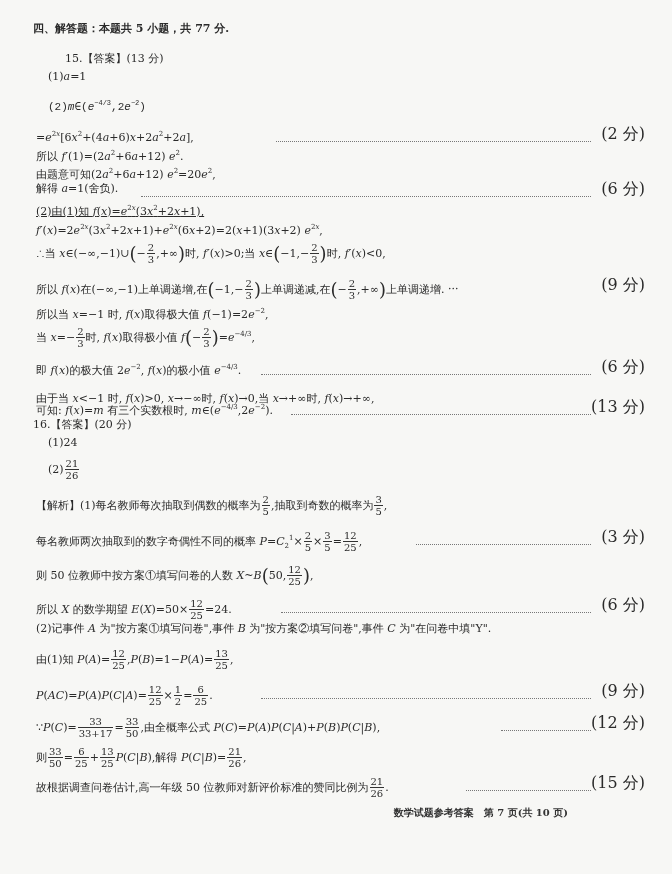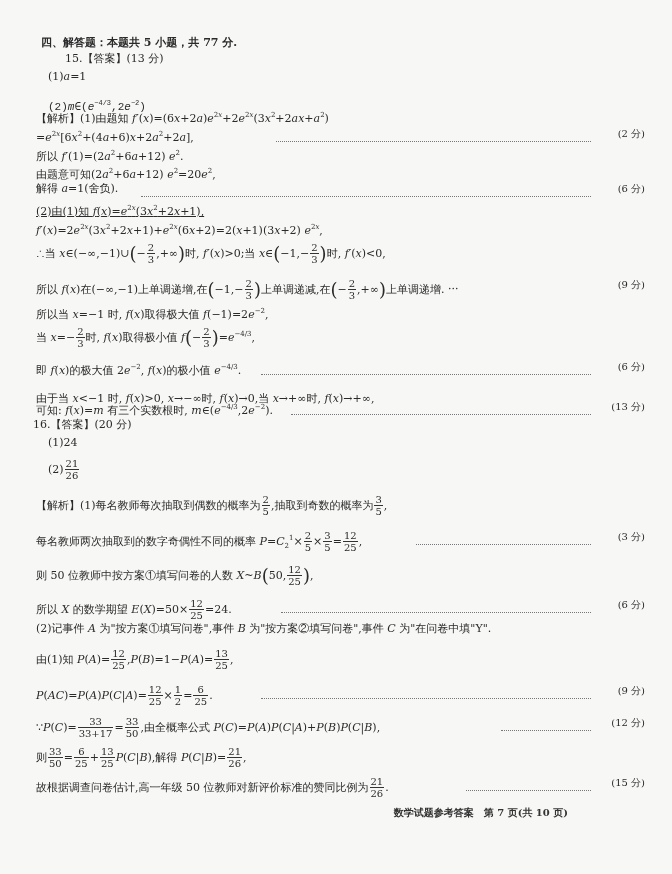--- a/index.html
+++ b/index.html
@@ -30,7 +30,7 @@
 
 <div class="page">
 
-  <div class="ln bold" style="top:36px;margin-left:8px;">四、解答题：本题共 5 小题，共 77 分.</div>
+  <div class="ln bold" style="top:22px;">四、解答题：本题共 5 小题，共 77 分.</div>
   <div class="ln" style="top:52px;margin-left:32px;">15.【答案】(13 分)</div>
 
   <div class="ln ind" style="top:70px;">(1)<i>a</i>=1</div>

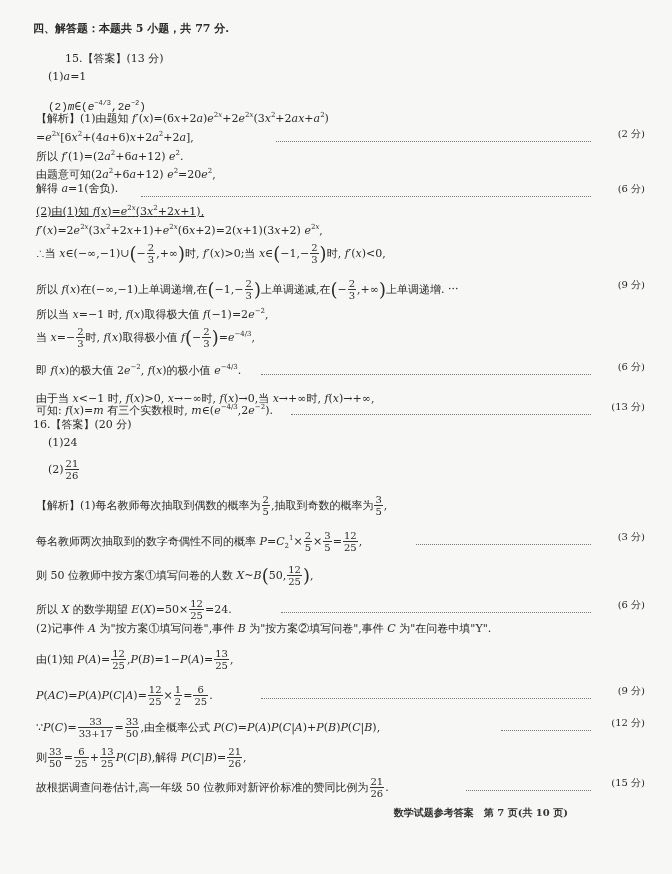--- a/index.html
+++ b/index.html
@@ -36,7 +36,6 @@
   <div class="ln ind" style="top:70px;">(1)<i>a</i>=1</div>
   <div class="ln ind" style="top:96px;font-family:Liberation Mono, monospace;">(2)<i>m</i>∈(<i>e</i><sup>−4/3</sup>,2<i>e</i><sup>−2</sup>)</div>
 
-  <div class="ln ind2" style="top:108px;">【解析】(1)由题知 <i>f′</i>(<i>x</i>)=(6<i>x</i>+2<i>a</i>)<i>e</i><sup>2<i>x</i></sup>+2<i>e</i><sup>2<i>x</i></sup>(3<i>x</i><sup>2</sup>+2<i>ax</i>+<i>a</i><sup>2</sup>)</div>
   <div class="ln ind2" style="top:127px; width:600px;">=<i>e</i><sup>2<i>x</i></sup>[6<i>x</i><sup>2</sup>+(4<i>a</i>+6)<i>x</i>+2<i>a</i><sup>2</sup>+2<i>a</i>],<span class="dots" style="left:240px; width:315px;"></span></div>
   <div class="score" style="top:127px;">(2 分)</div>
   <div class="ln ind2" style="top:146px;">所以 <i>f′</i>(1)=(2<i>a</i><sup>2</sup>+6<i>a</i>+12) <i>e</i><sup>2</sup>.</div>

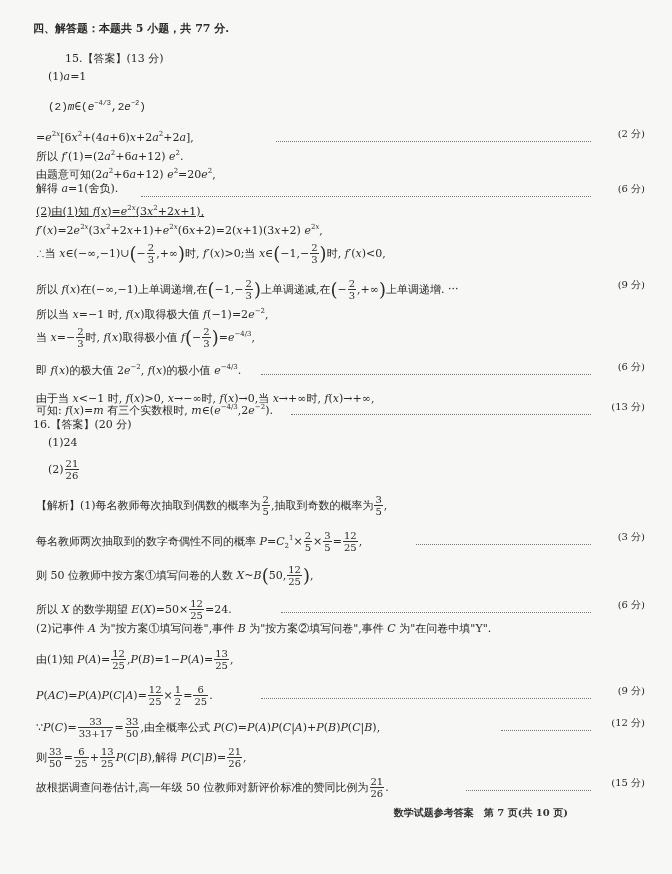--- a/index.html
+++ b/index.html
@@ -14,7 +14,7 @@
   .ind { left:48px; }
   .ind2 { left:36px; }
   .bold { font-weight:bold; }
-  .score { position:absolute; right:27px; font-size:10px; line-height:14px; white-space:nowrap; }
+  .score { position:absolute; right:27px; font-size:16px; line-height:14px; white-space:nowrap; }
   .dots { position:absolute; height:14px; border-bottom:1px dotted #777; top:0; }
   .frac { display:inline-block; vertical-align:middle; text-align:center; font-size:10px; line-height:11px; margin:0 1px; }
   .frac .n { display:block; border-bottom:1px solid #333; padding:0 1px; }

